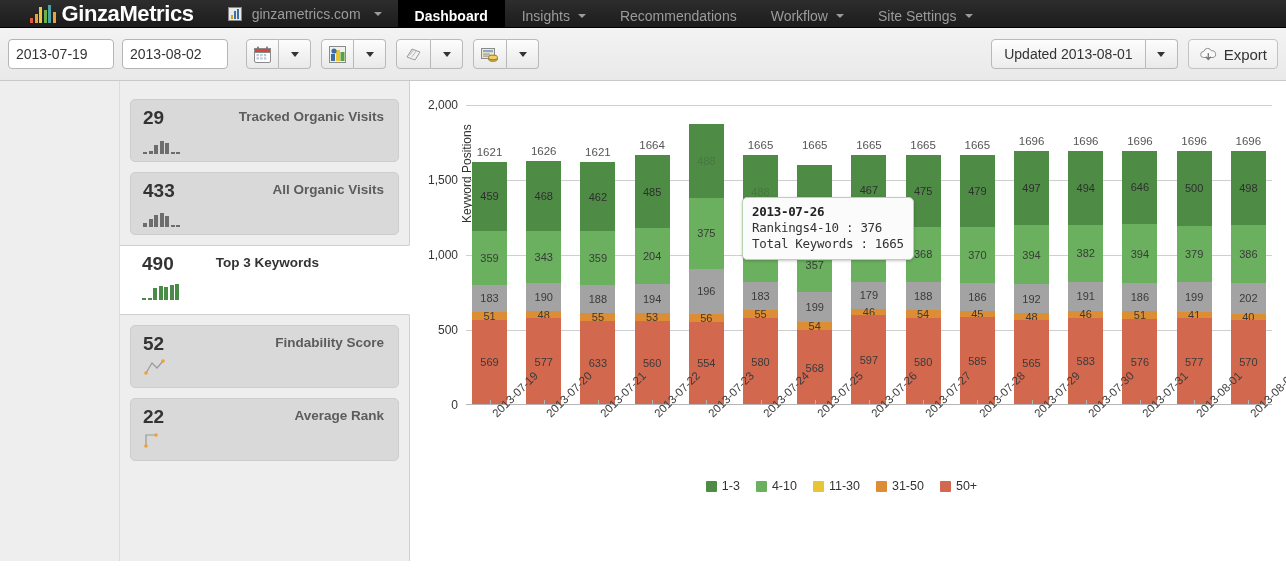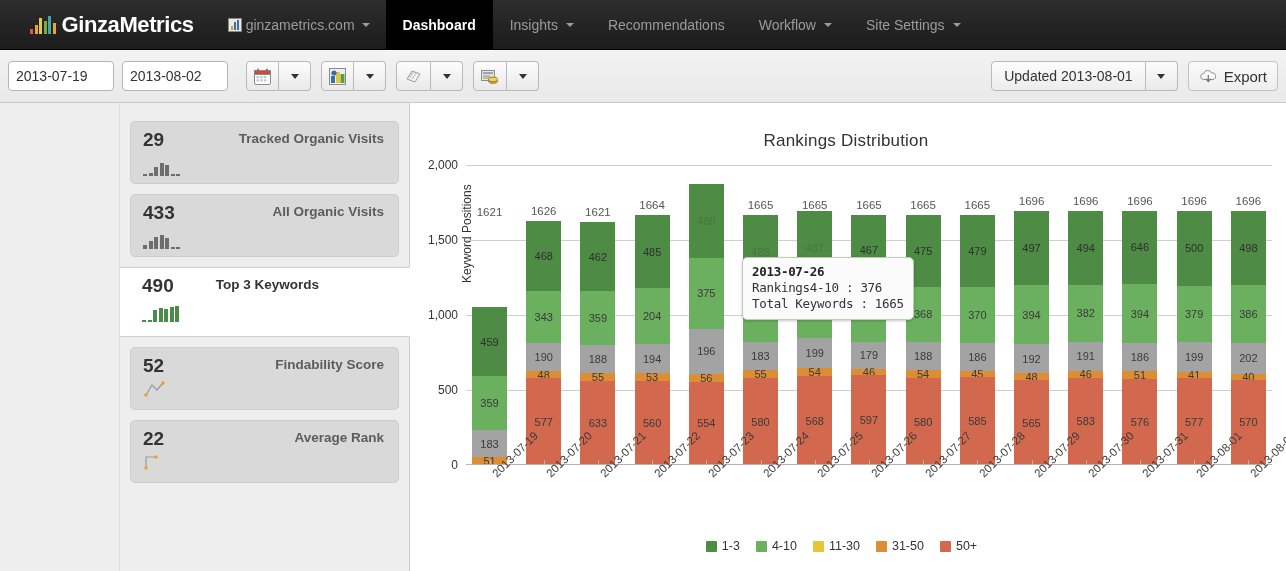--- a/index.html
+++ b/index.html
@@ -12,7 +12,7 @@
 
   
   .navbar {
-    height: 50px;
+    height: 28px;
     background: linear-gradient(to bottom, #2d2d2d 0%, #1c1c1c 100%);
     display: flex; align-items: stretch;
     border-bottom: 1px solid #000;

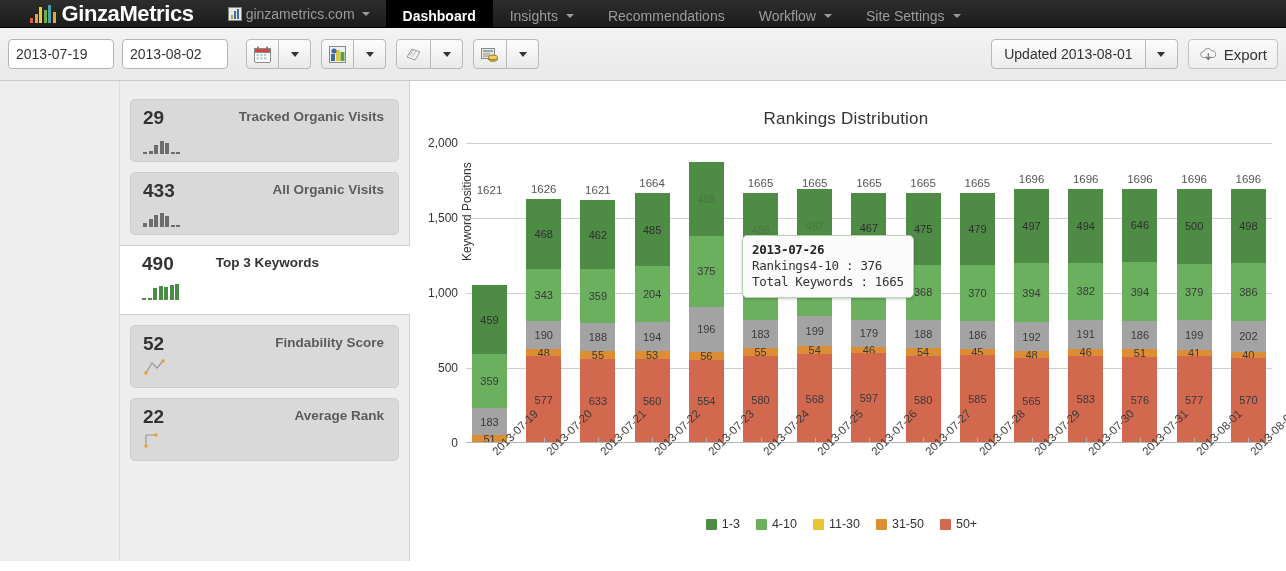--- a/index.html
+++ b/index.html
@@ -35,7 +35,7 @@
     color: #fff; font-size: 22px; font-weight: bold; letter-spacing: -0.4px;
   }
   .site-select {
-    display: flex; align-items: center; gap: 4px;
+    display: flex; align-items: center; gap: 10px;
     padding: 0 16px 0 24px;
     color: #9b9b9b; font-size: 14px;
   }

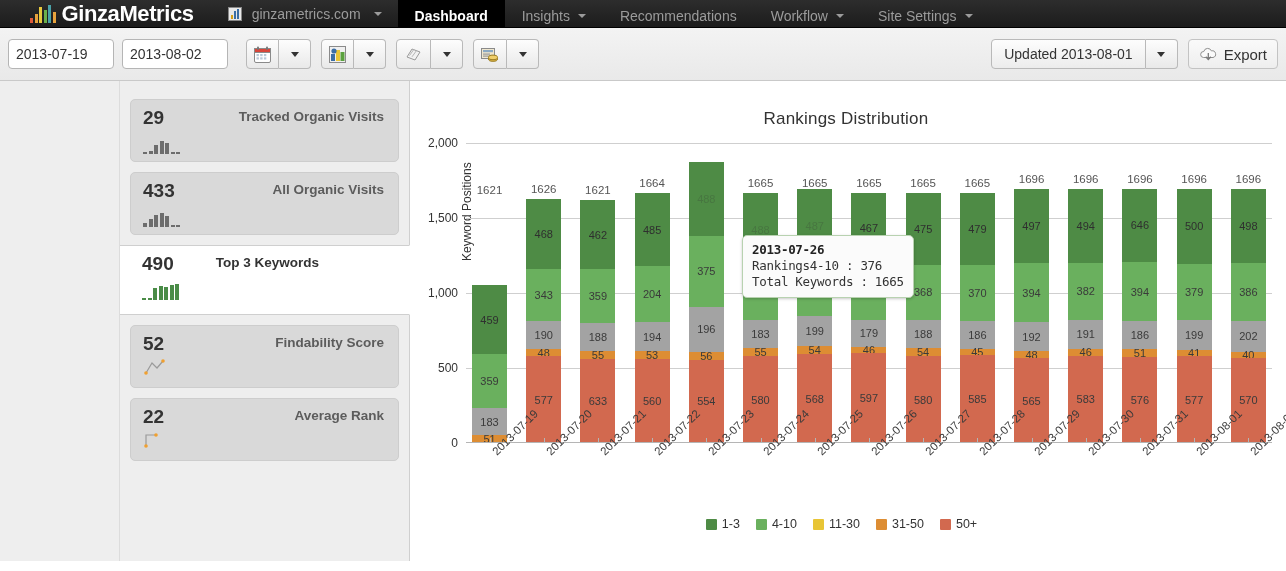--- a/index.html
+++ b/index.html
@@ -410,7 +410,6 @@
   </div>
 
   <div class="chart-wrap">
-    <div class="chart-title">Rankings Distribution</div>
 
     <div class="plot" id="plot">
       <div class="ylabel">Keyword Positions</div>

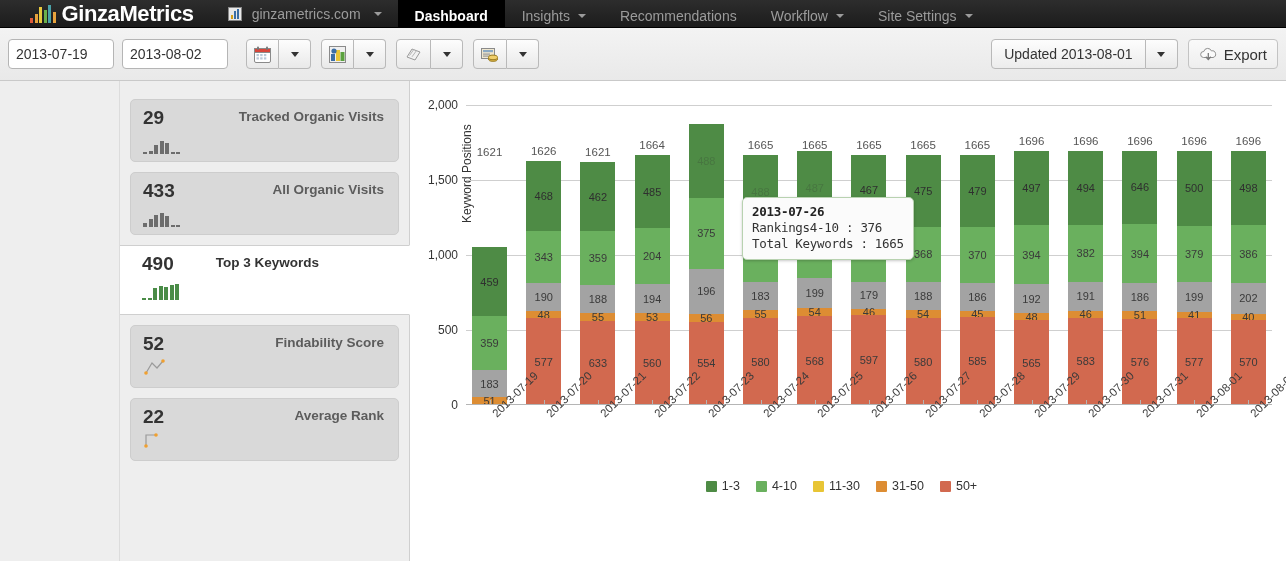--- a/index.html
+++ b/index.html
@@ -439,6 +439,9 @@
             <div class="seg s3150" style="height: 7.65px;">
               <span>51</span>
             </div>
+            <div class="seg s50" style="height: 85.35px;">
+              <span>569</span>
+            </div>
           </div>
           <div class="bar-col">
             <div class="bar-total" style="bottom: 247.9px;">1626</div>

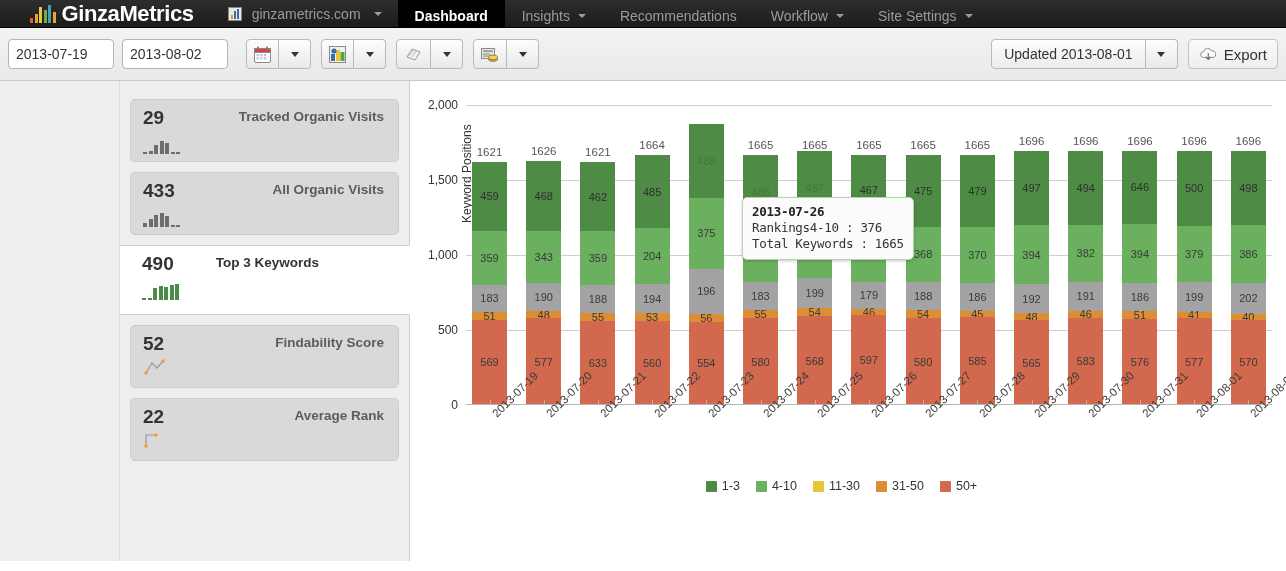--- a/index.html
+++ b/index.html
@@ -547,7 +547,7 @@
             <div class="seg s3150" style="height: 8.1px;">
               <span>54</span>
             </div>
-            <div class="seg s50" style="height: 89px;">
+            <div class="seg s50" style="height: 75px;">
               <span>568</span>
             </div>
           </div>

